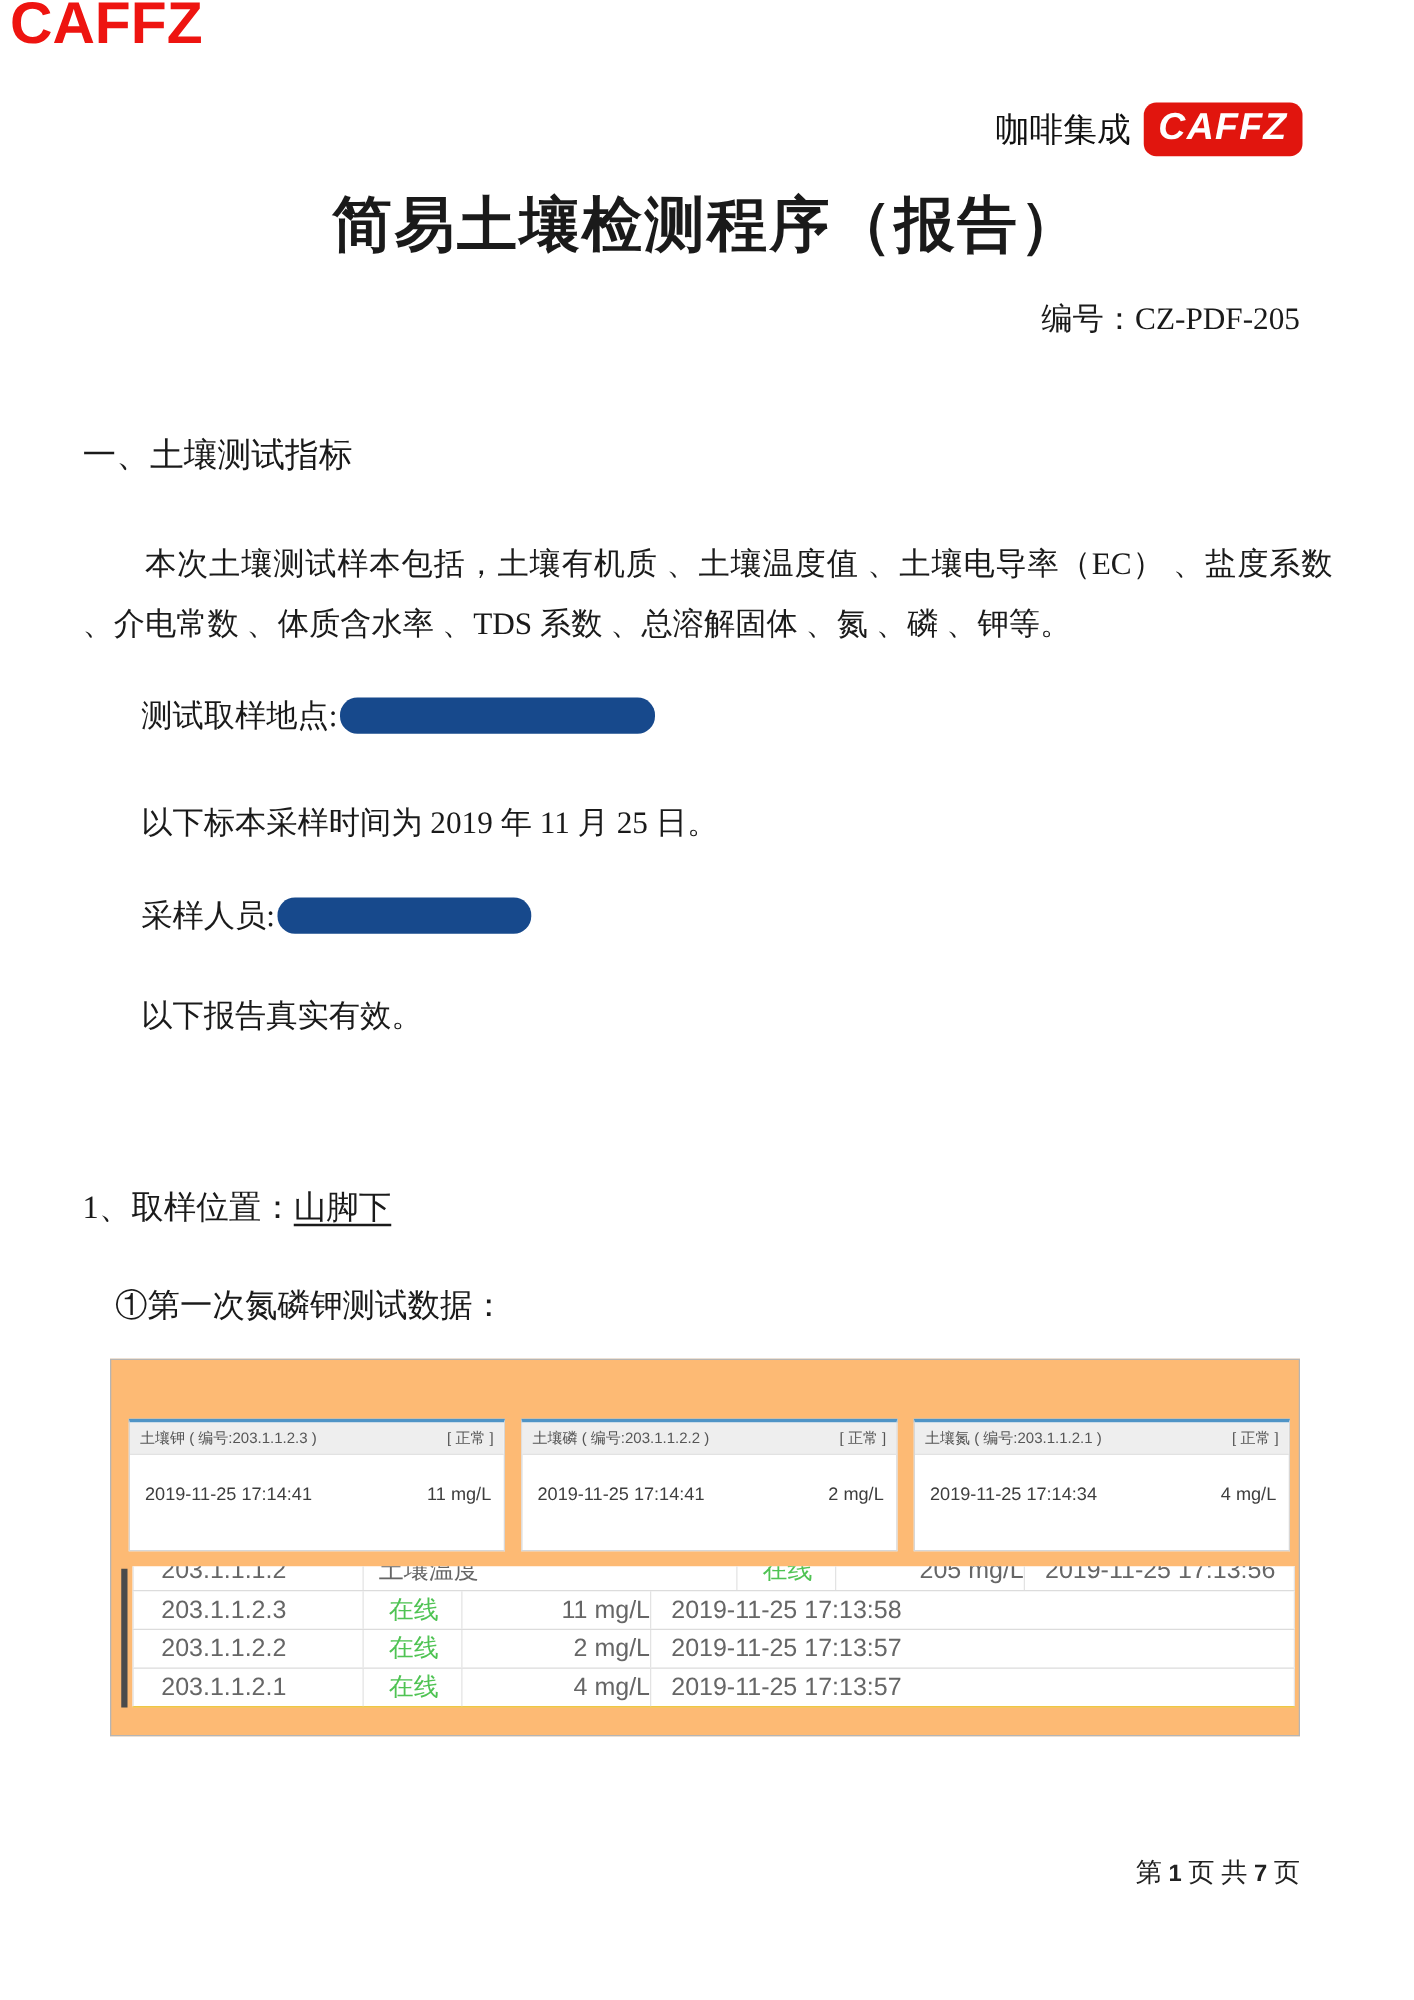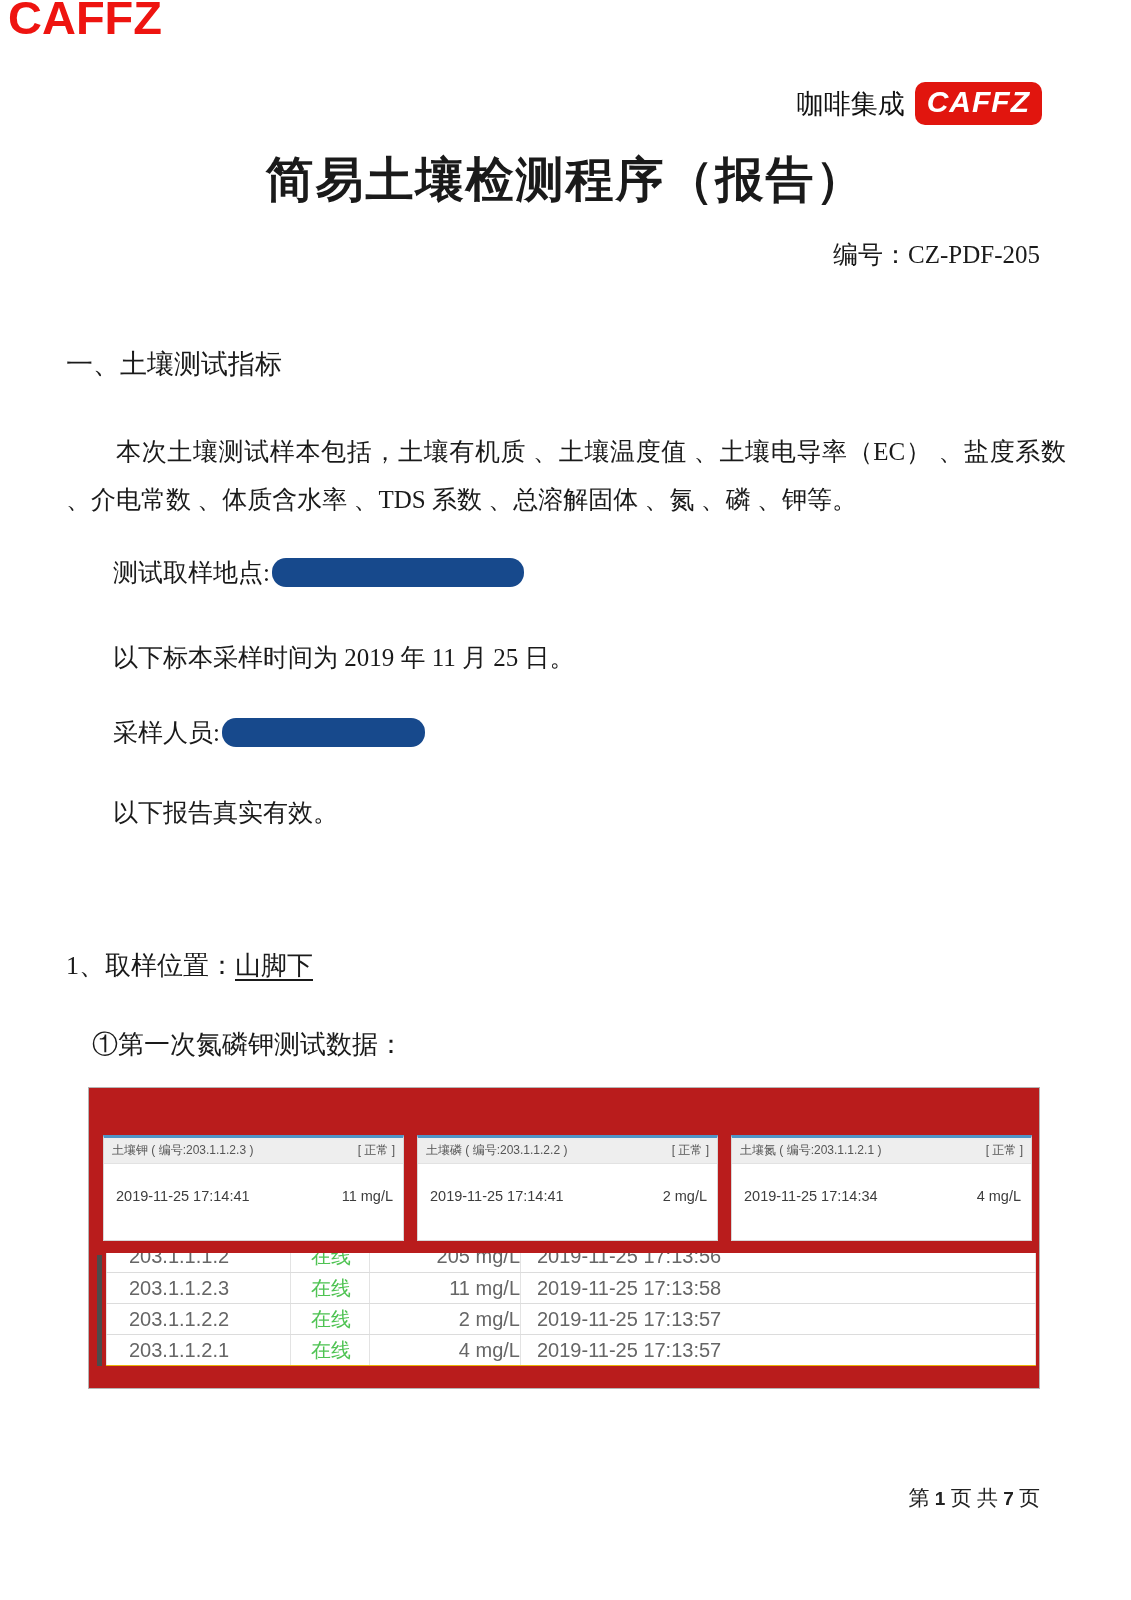--- a/index.html
+++ b/index.html
@@ -45,7 +45,7 @@
   
   .shot{
     position:absolute;left:88px;top:1087px;width:952px;height:302px;
-    border:1px solid #b5b5b5;background:#b91c1c;box-sizing:border-box;
+    border:1px solid #b5b5b5;background:#fdba74;box-sizing:border-box;
     font-family:"Liberation Sans","DejaVu Sans",sans-serif;
   }
   .cards{position:absolute;left:14px;top:47px;display:flex;gap:13px;}

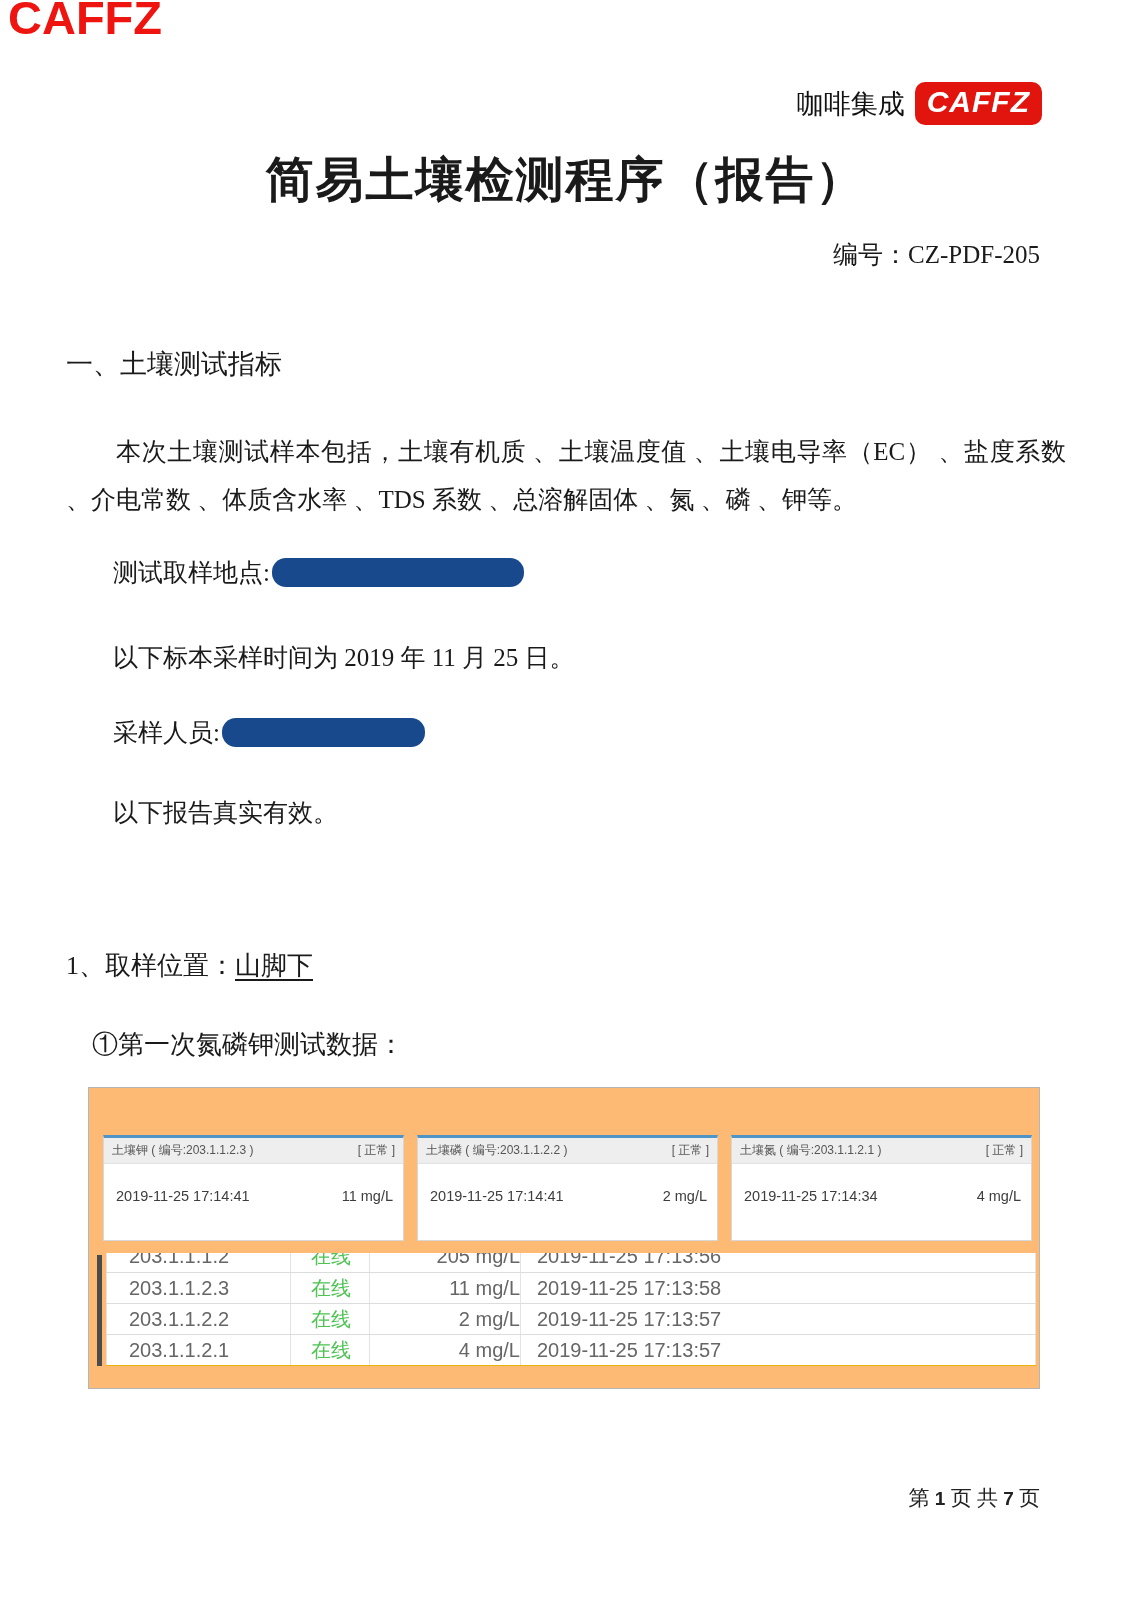--- a/index.html
+++ b/index.html
@@ -155,6 +155,7 @@
     <div class="clip-wrap">
       <div class="trow">
         <span class="cell c-id">203.1.1.1.2</span>
+        <span class="cell c-name">土壤温度</span>
         <span class="cell c-status">在线</span>
         <span class="cell c-value">205 mg/L</span>
         <span class="cell c-time">2019-11-25 17:13:56</span>

